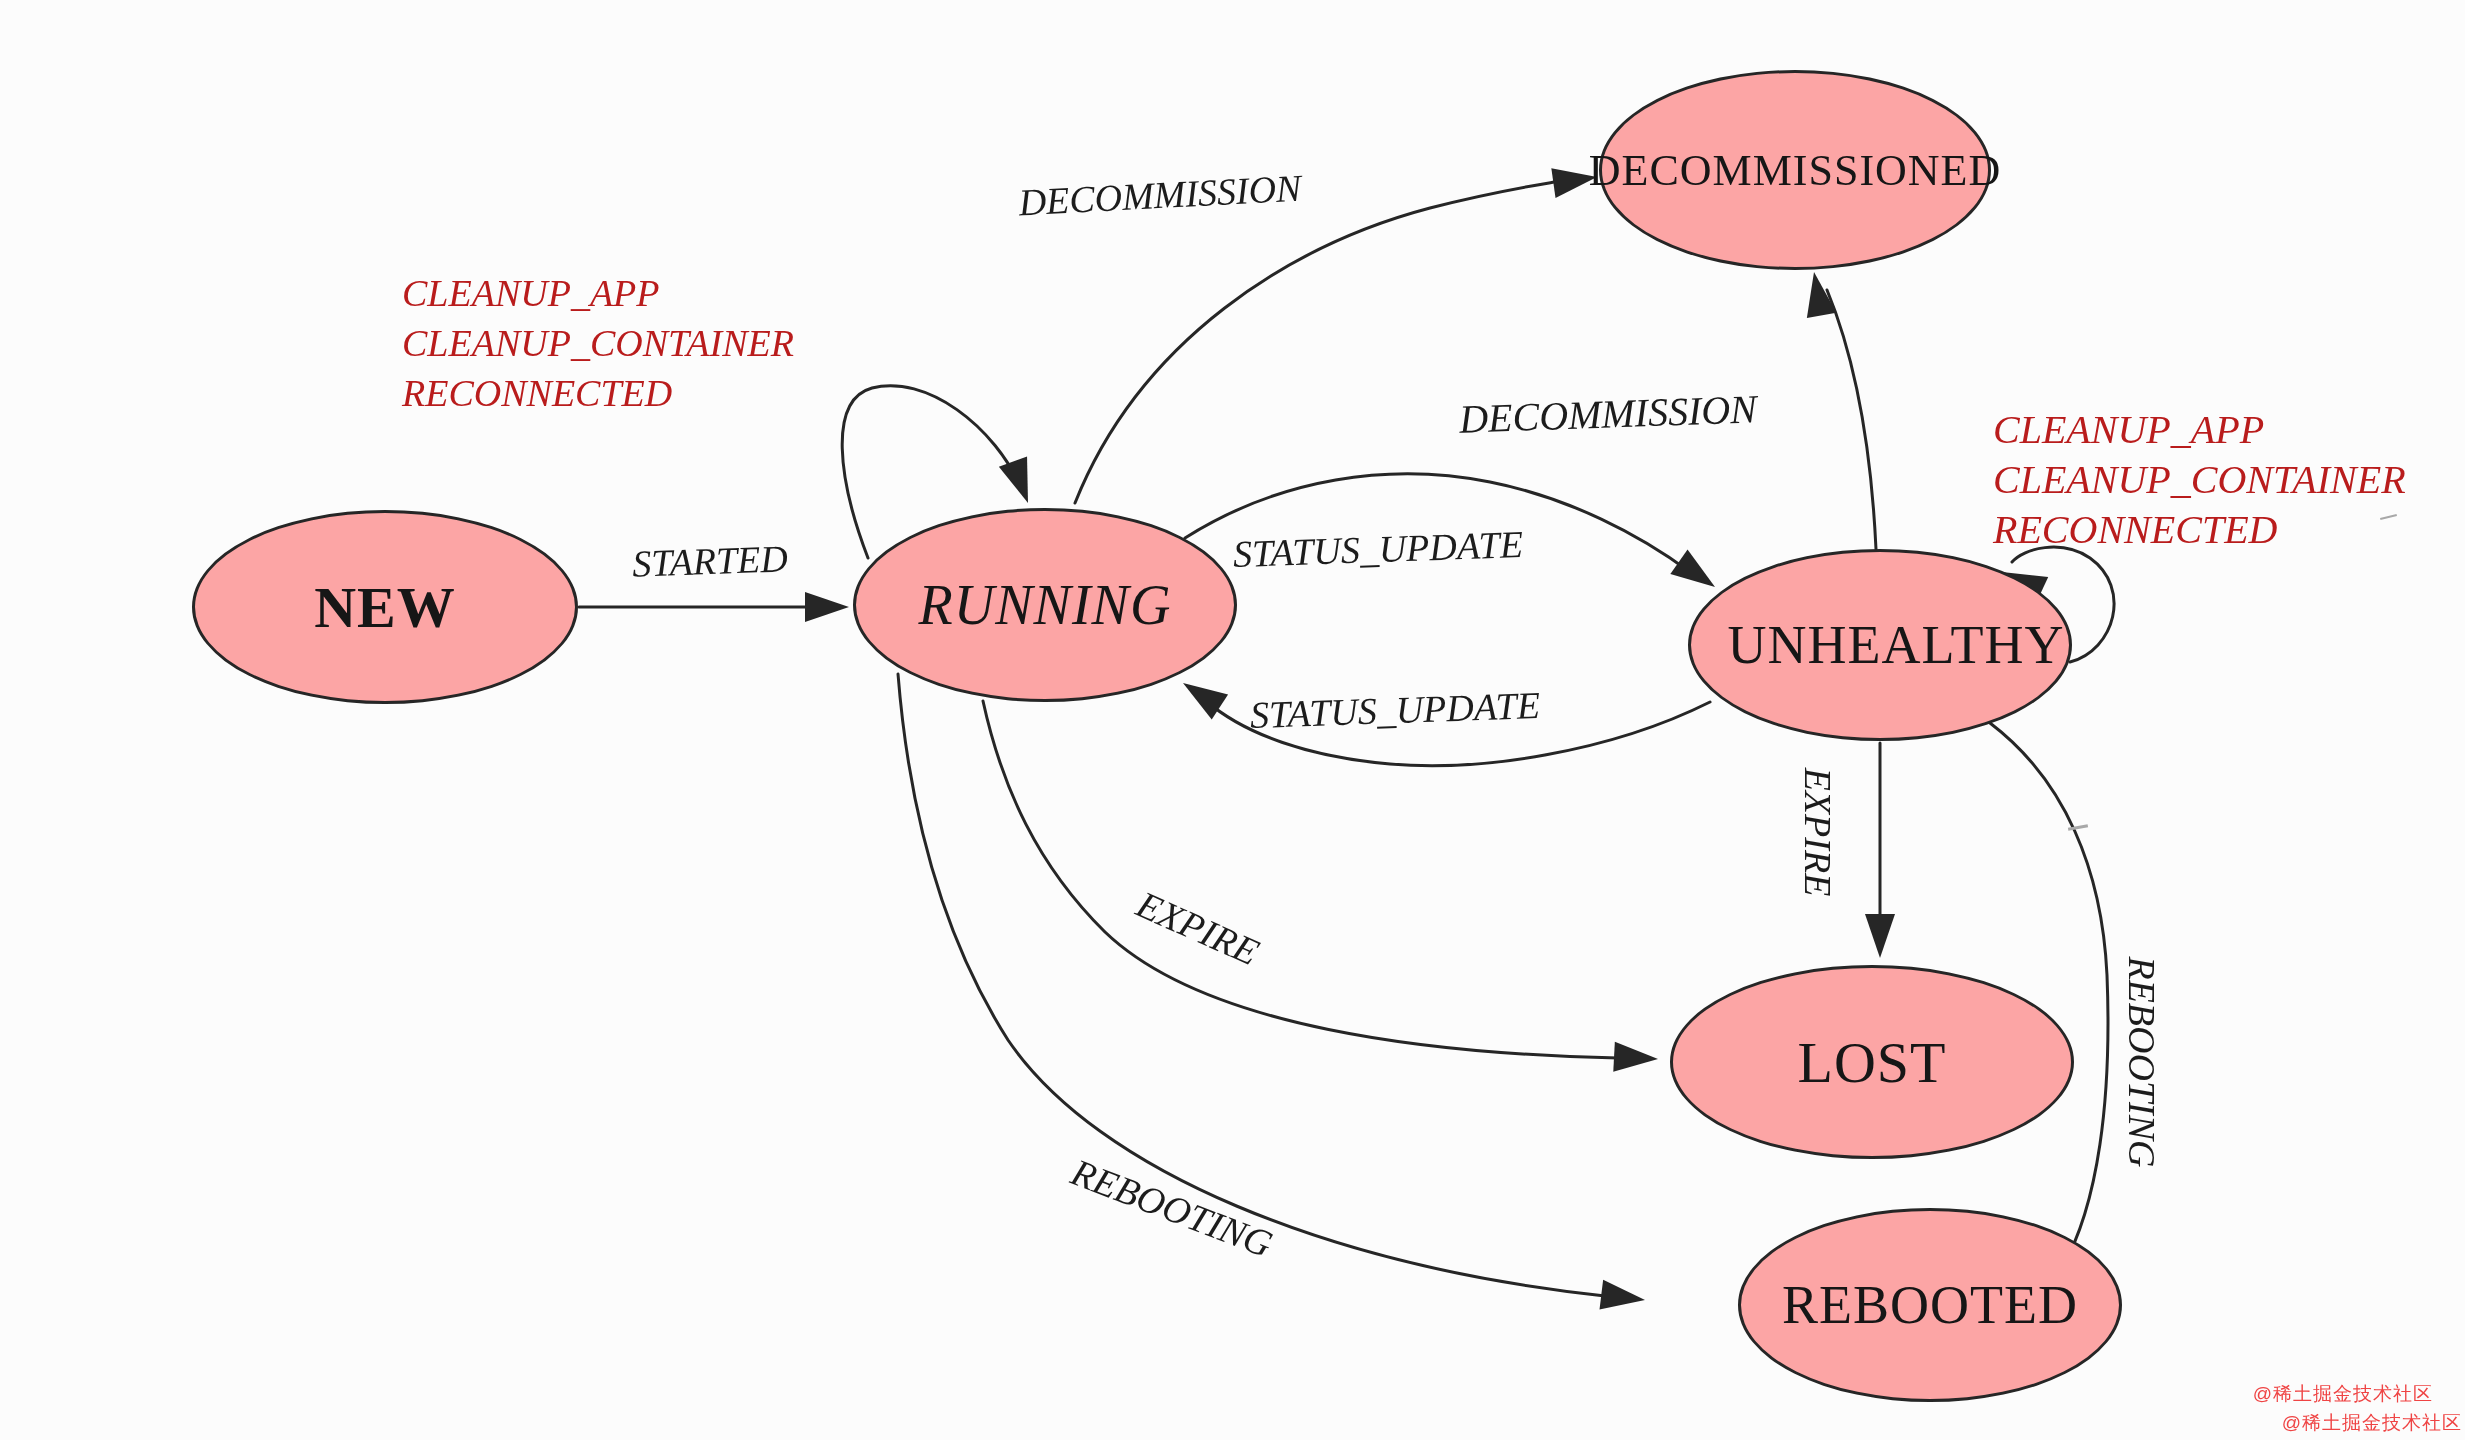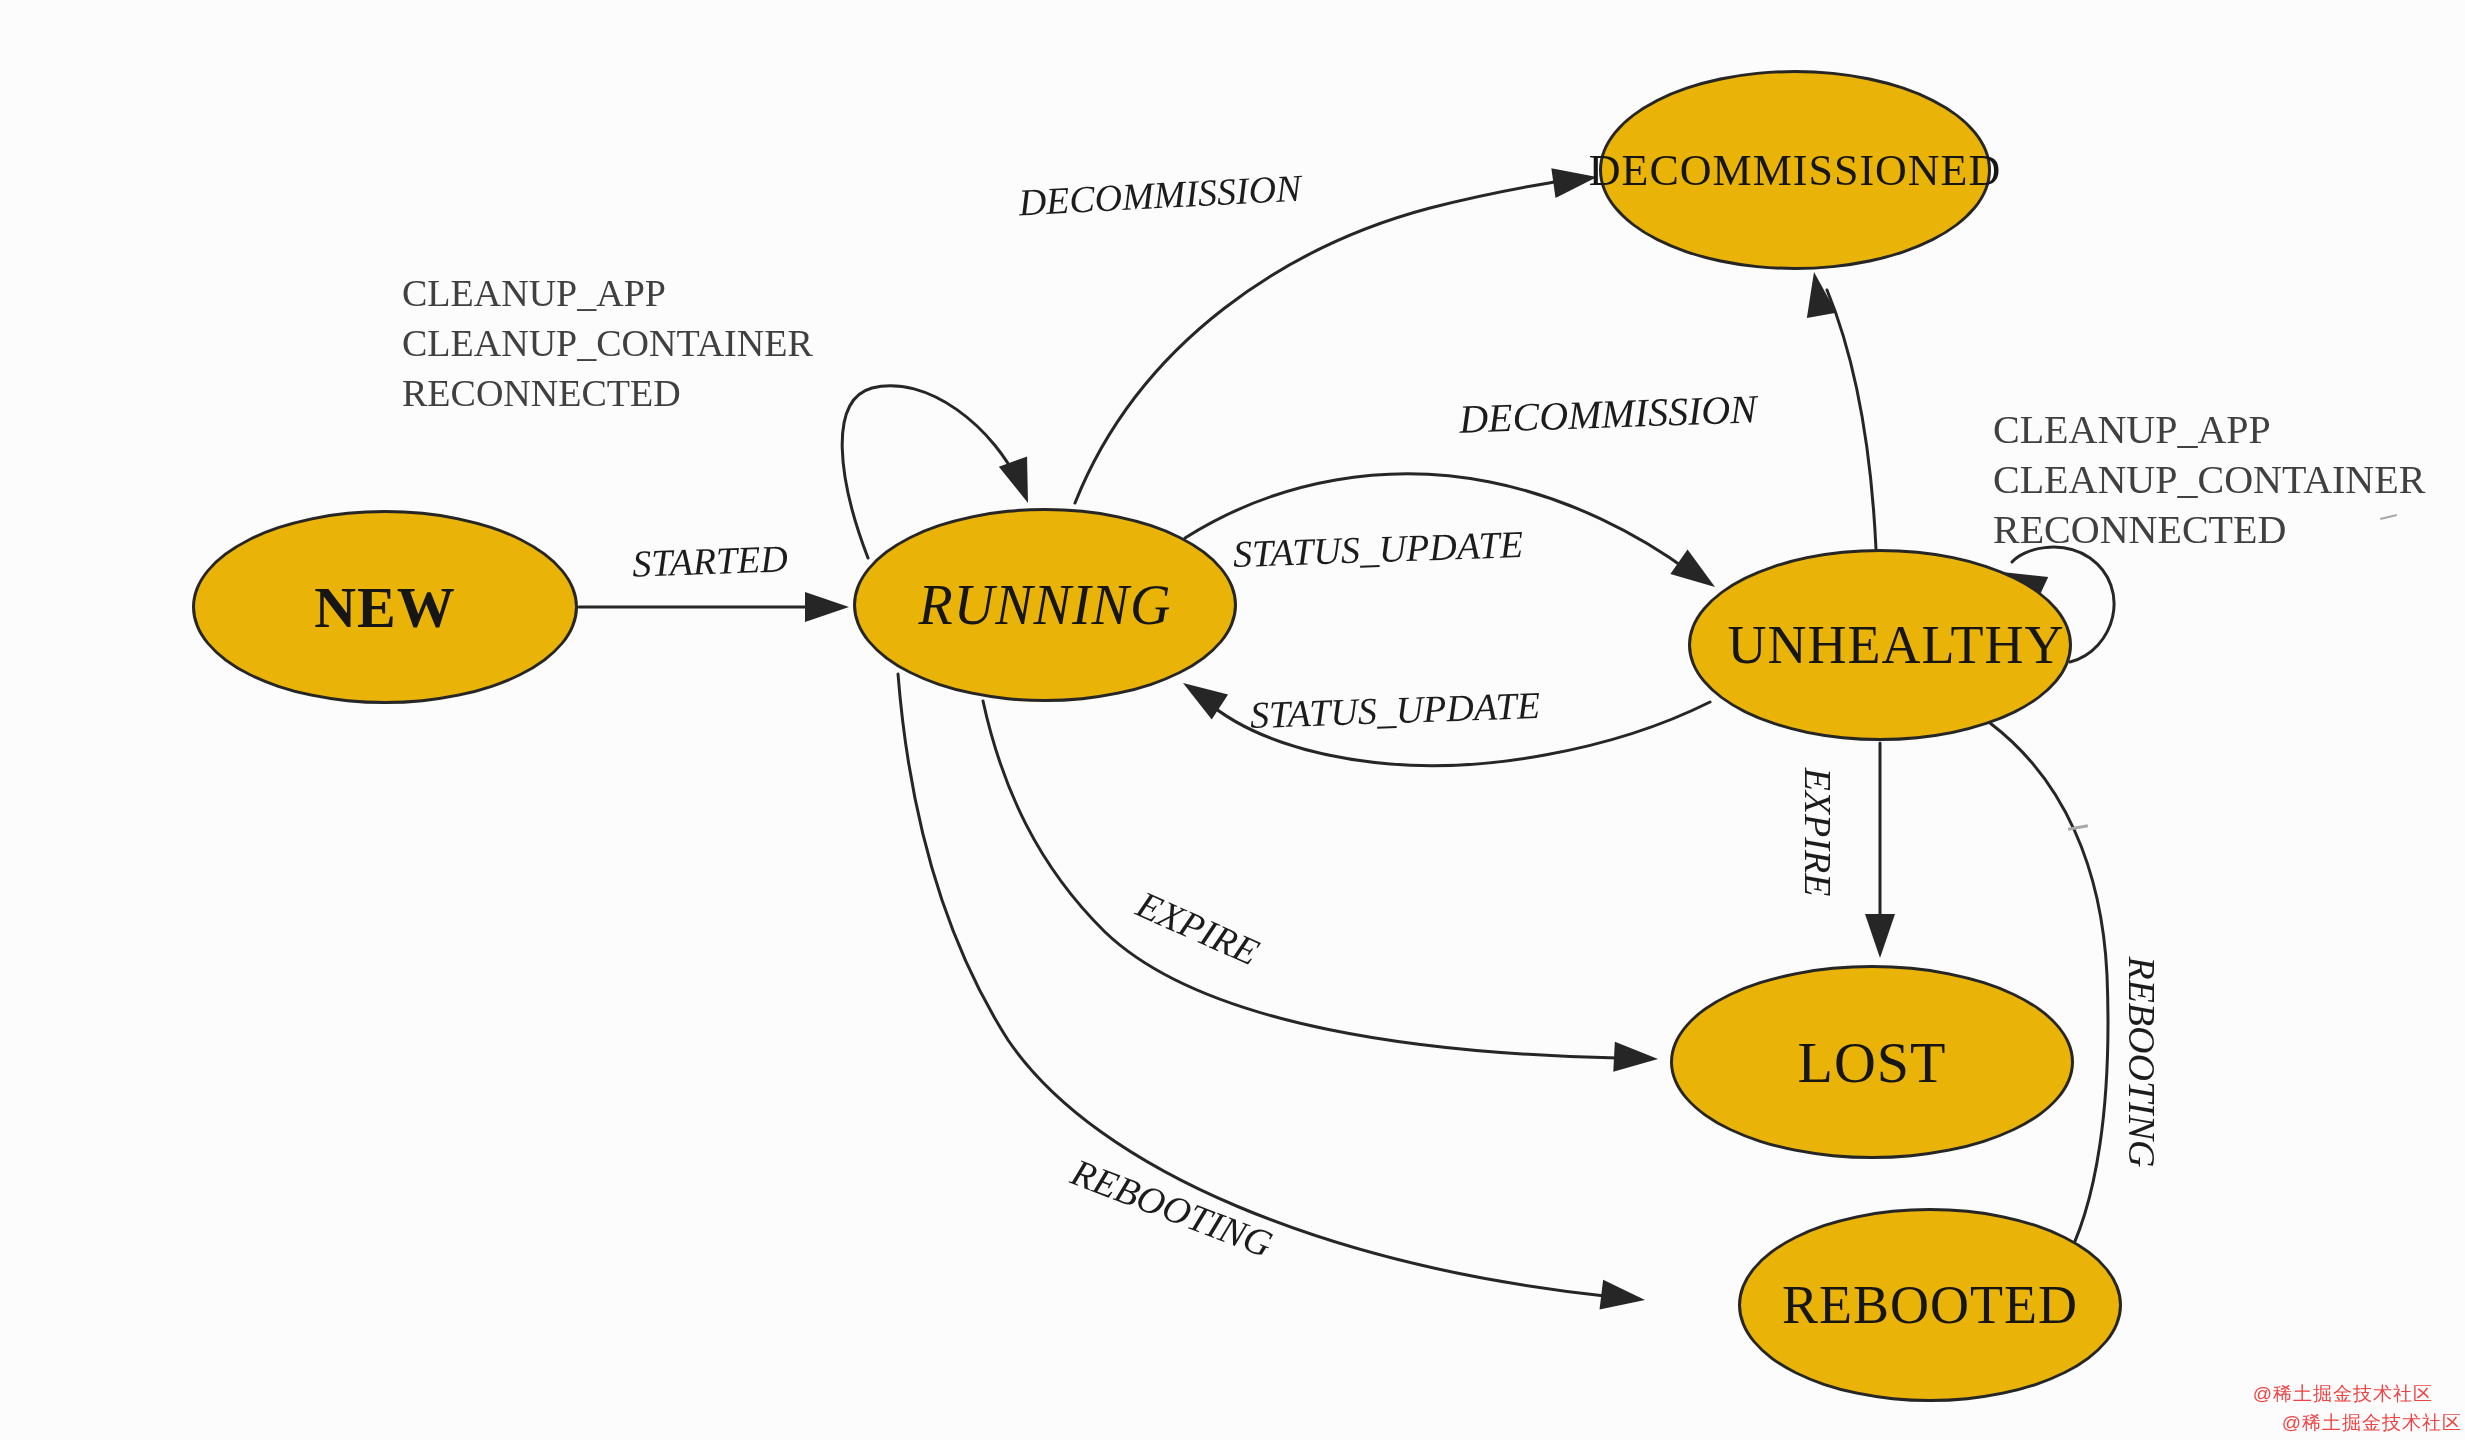--- a/index.html
+++ b/index.html
@@ -6,7 +6,7 @@
   .stage{position:relative;width:2465px;height:1440px;background:#fcfcfc;overflow:hidden;
          font-family:"Liberation Serif","DejaVu Serif",serif;color:#1d1d1d;}
   .edges-layer{position:absolute;left:0;top:0;width:2465px;height:1440px;}
-  .state{position:absolute;border:3px solid #262626;border-radius:50%;background:#eab308;
+  .state{position:absolute;border:3px solid #262626;border-radius:50%;background:#fca5a5;
          display:flex;align-items:center;justify-content:center;box-sizing:border-box;}
   .state span{letter-spacing:1px;white-space:nowrap;color:#161616;}
   .edge-label{position:absolute;font-style:italic;white-space:nowrap;color:#1c1c1c;

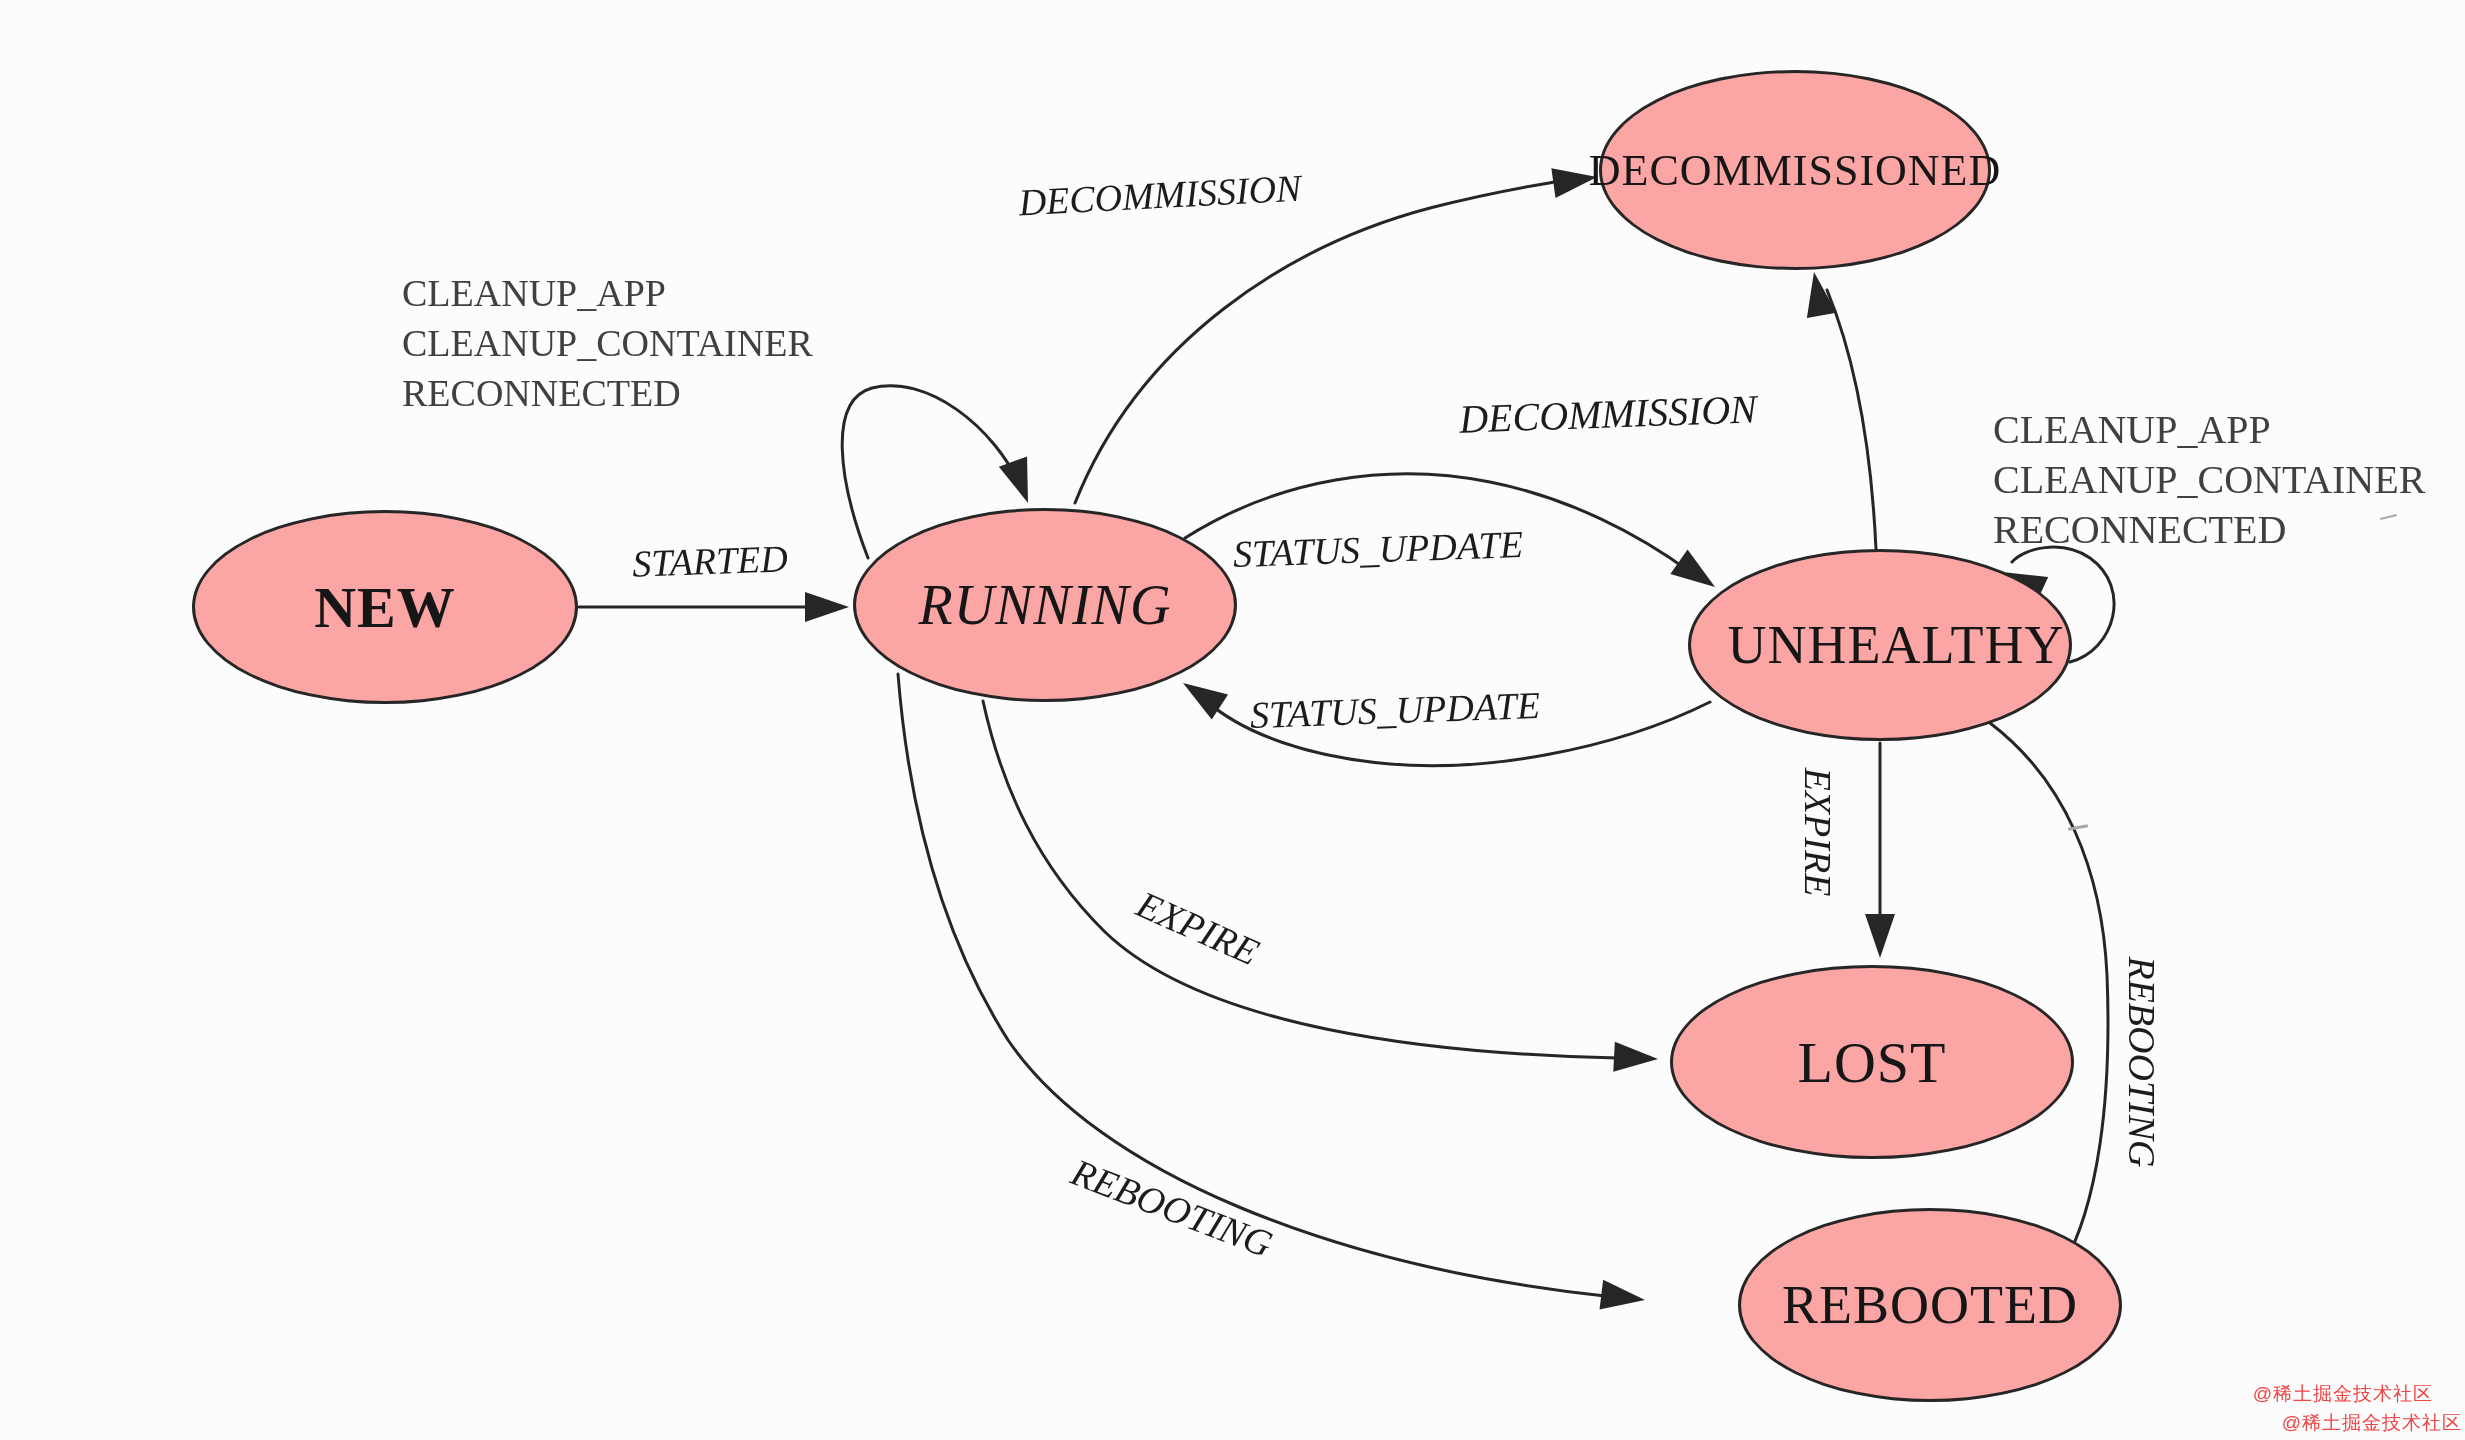--- a/index.html
+++ b/index.html
@@ -11,7 +11,7 @@
   .state span{letter-spacing:1px;white-space:nowrap;color:#161616;}
   .edge-label{position:absolute;font-style:italic;white-space:nowrap;color:#1c1c1c;
               transform:translate(-50%,-50%);}
-  .label-block{position:absolute;color:#404040;}
+  .label-block{position:absolute;font-style:italic;color:#b91c1c;}
   .label-block div{white-space:nowrap;}
   .watermark{position:absolute;color:#ef4444;font-family:"Liberation Sans","DejaVu Sans",sans-serif;
              font-size:19px;letter-spacing:1px;white-space:nowrap;}

